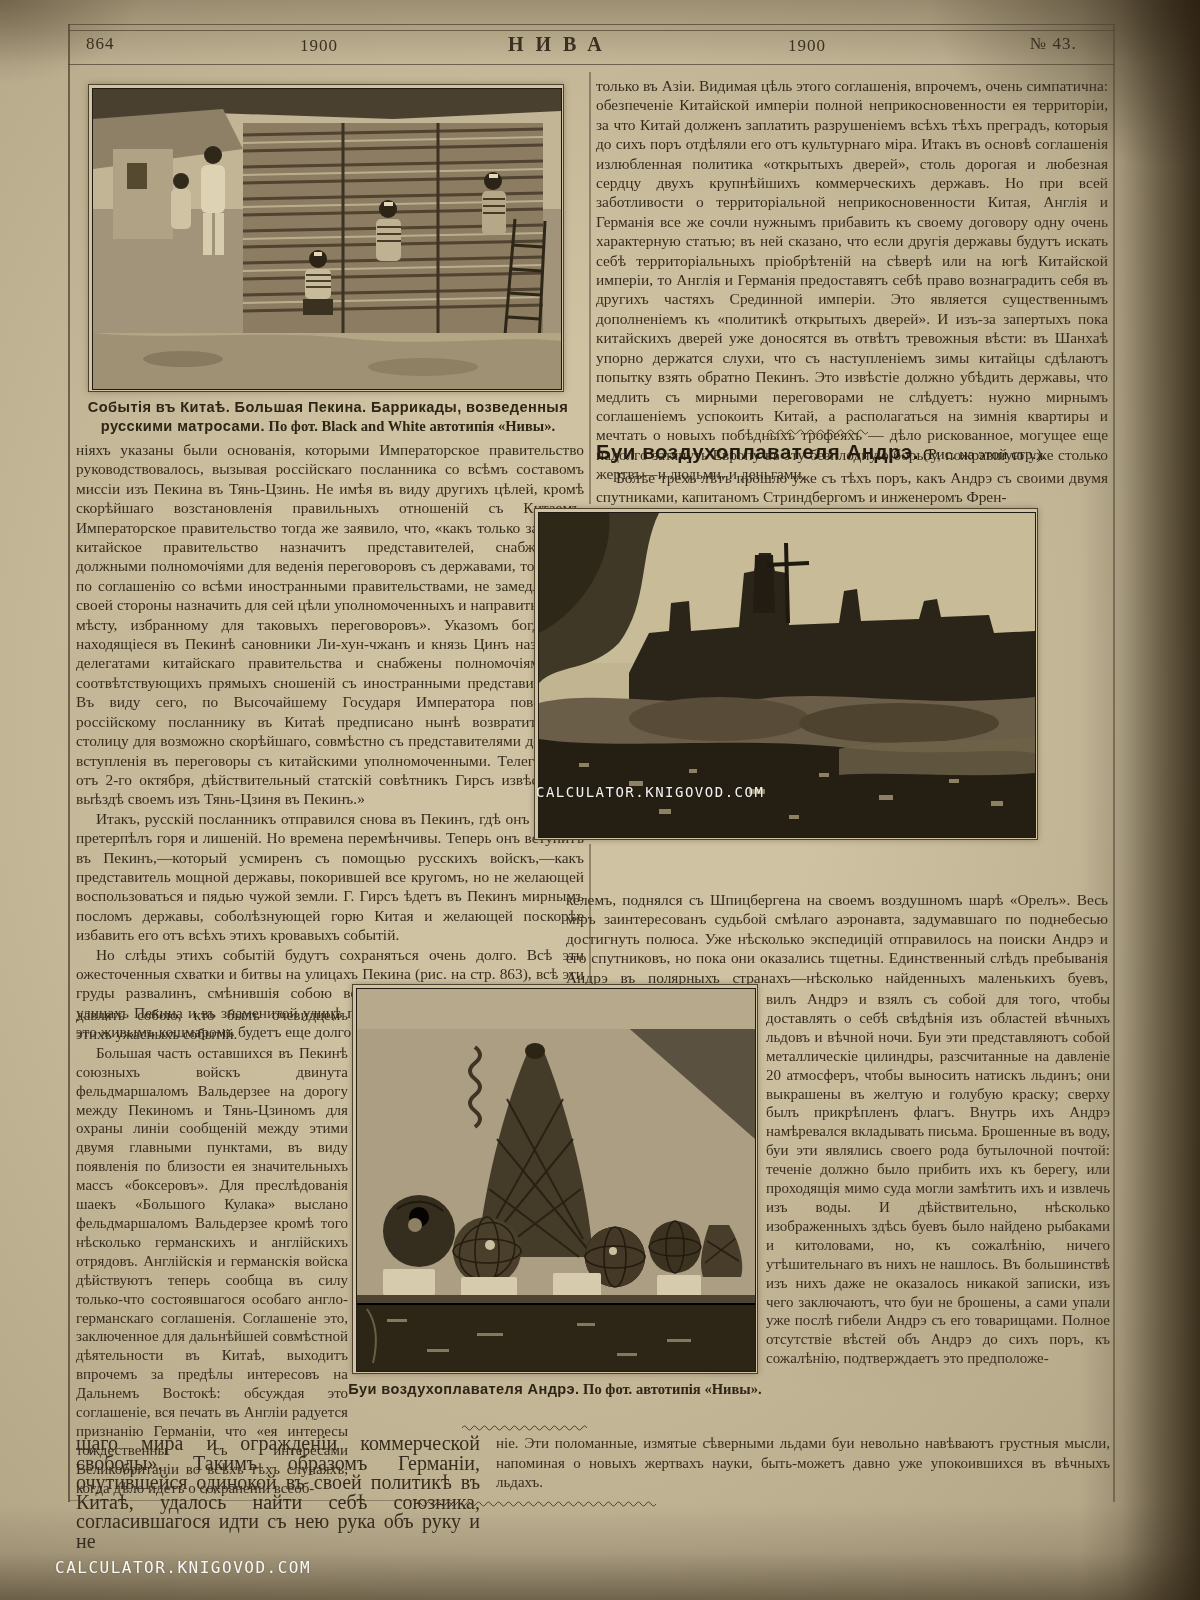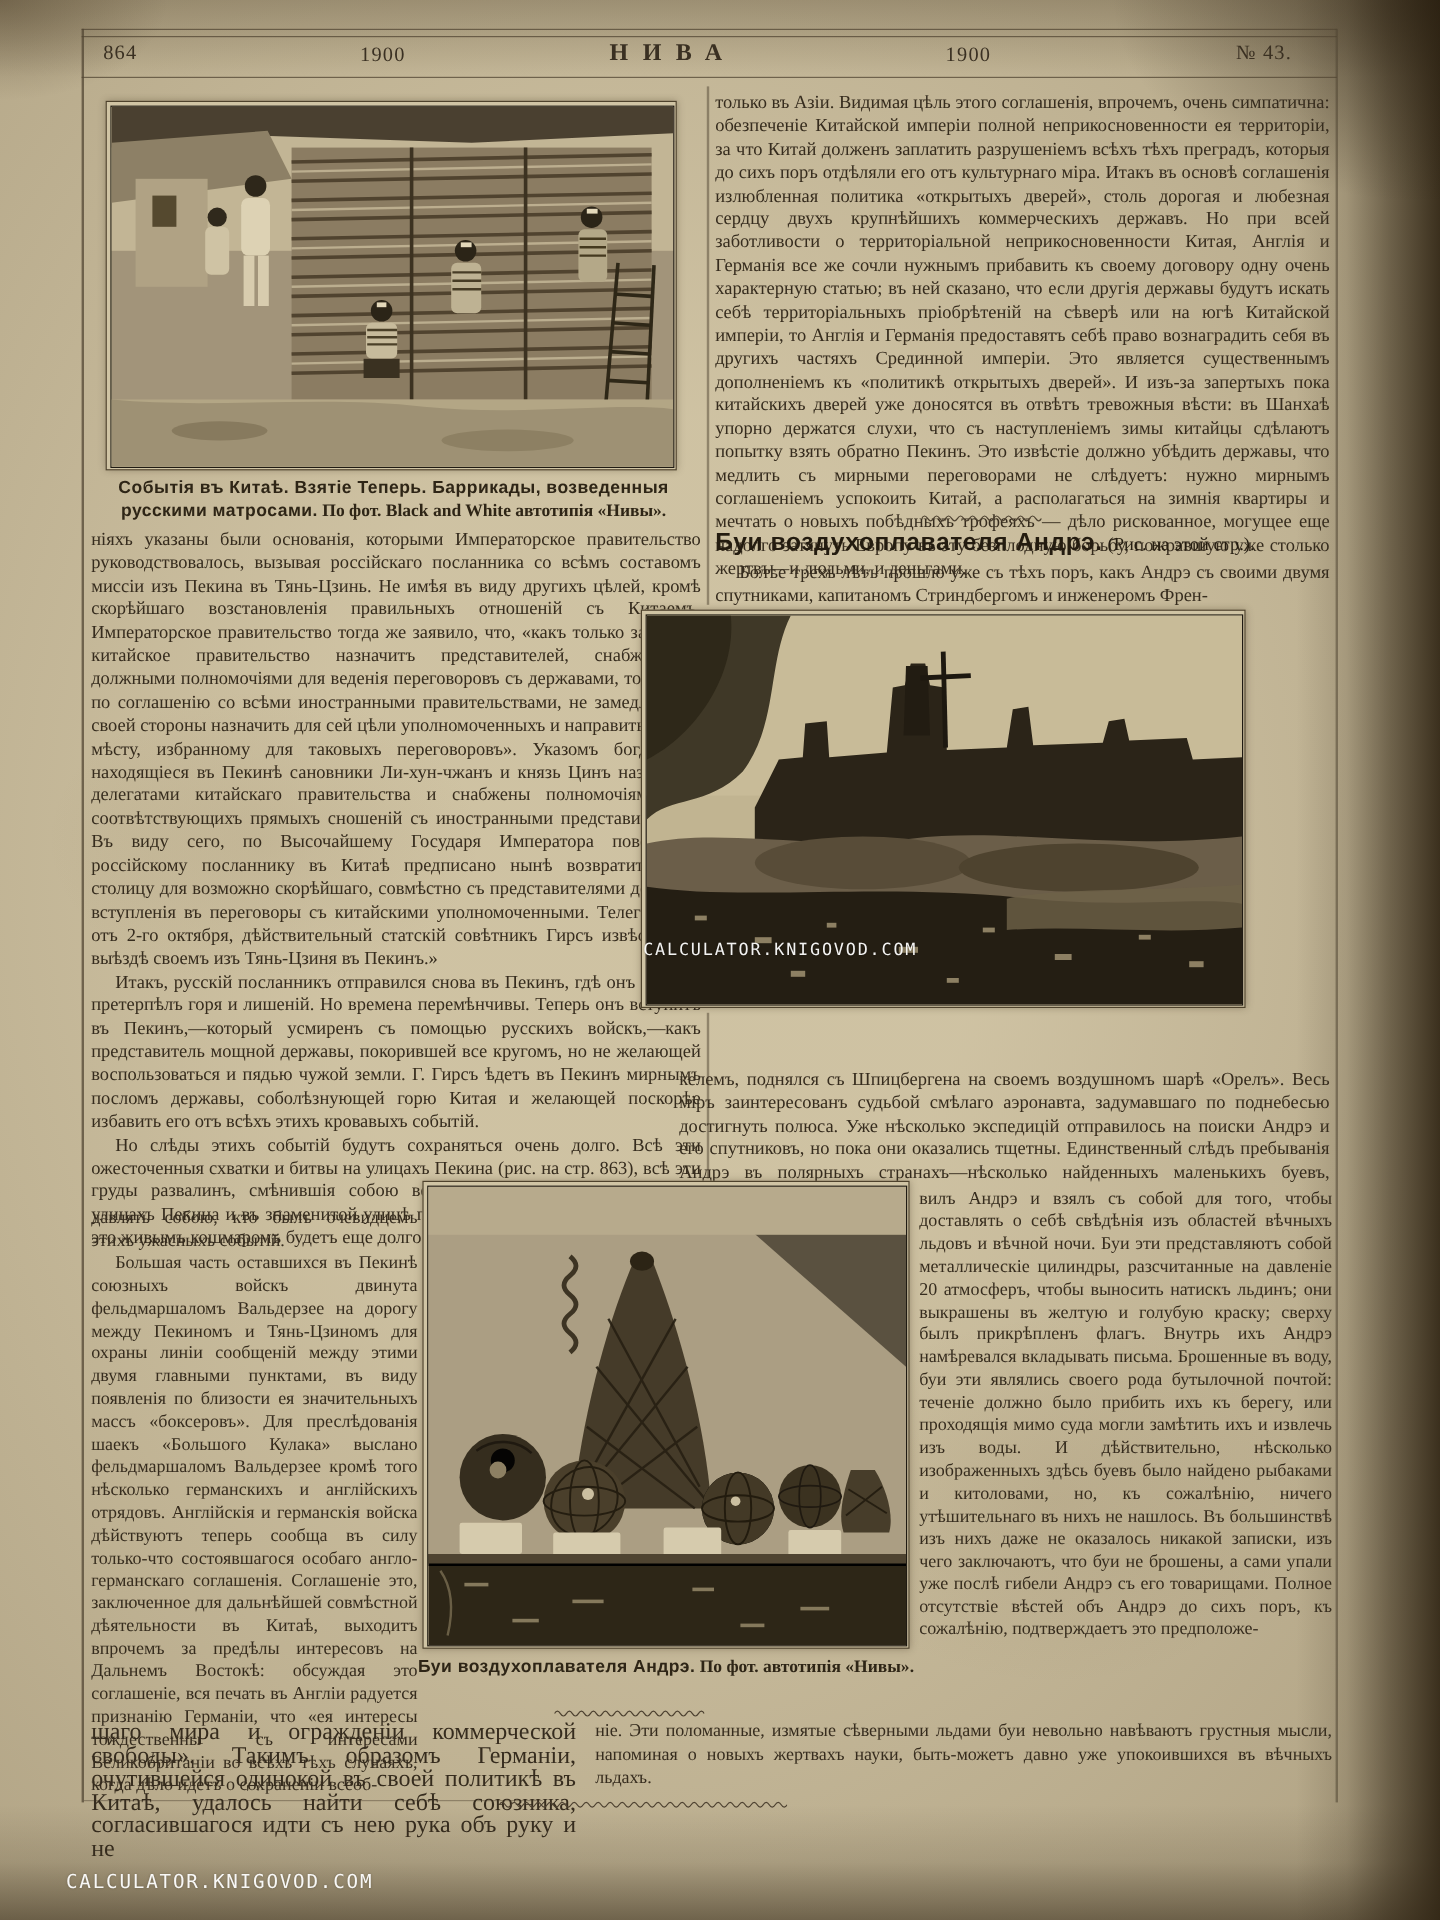--- a/index.html
+++ b/index.html
@@ -146,7 +146,7 @@
     </svg>
   </div>
   <div class="caption" style="left:78px;top:398px;width:500px;">
-    <span class="cap-bold">Событія въ Китаѣ. Взятіе Теперь. Баррикады, возведенныя русскими матросами.</span>
+    <span class="cap-bold">Событія въ Китаѣ. Большая Пекина. Баррикады, возведенныя русскими матросами.</span>
     <span class="cap-serif">По фот. Black and White автотипія «Нивы».</span>
   </div>
 

